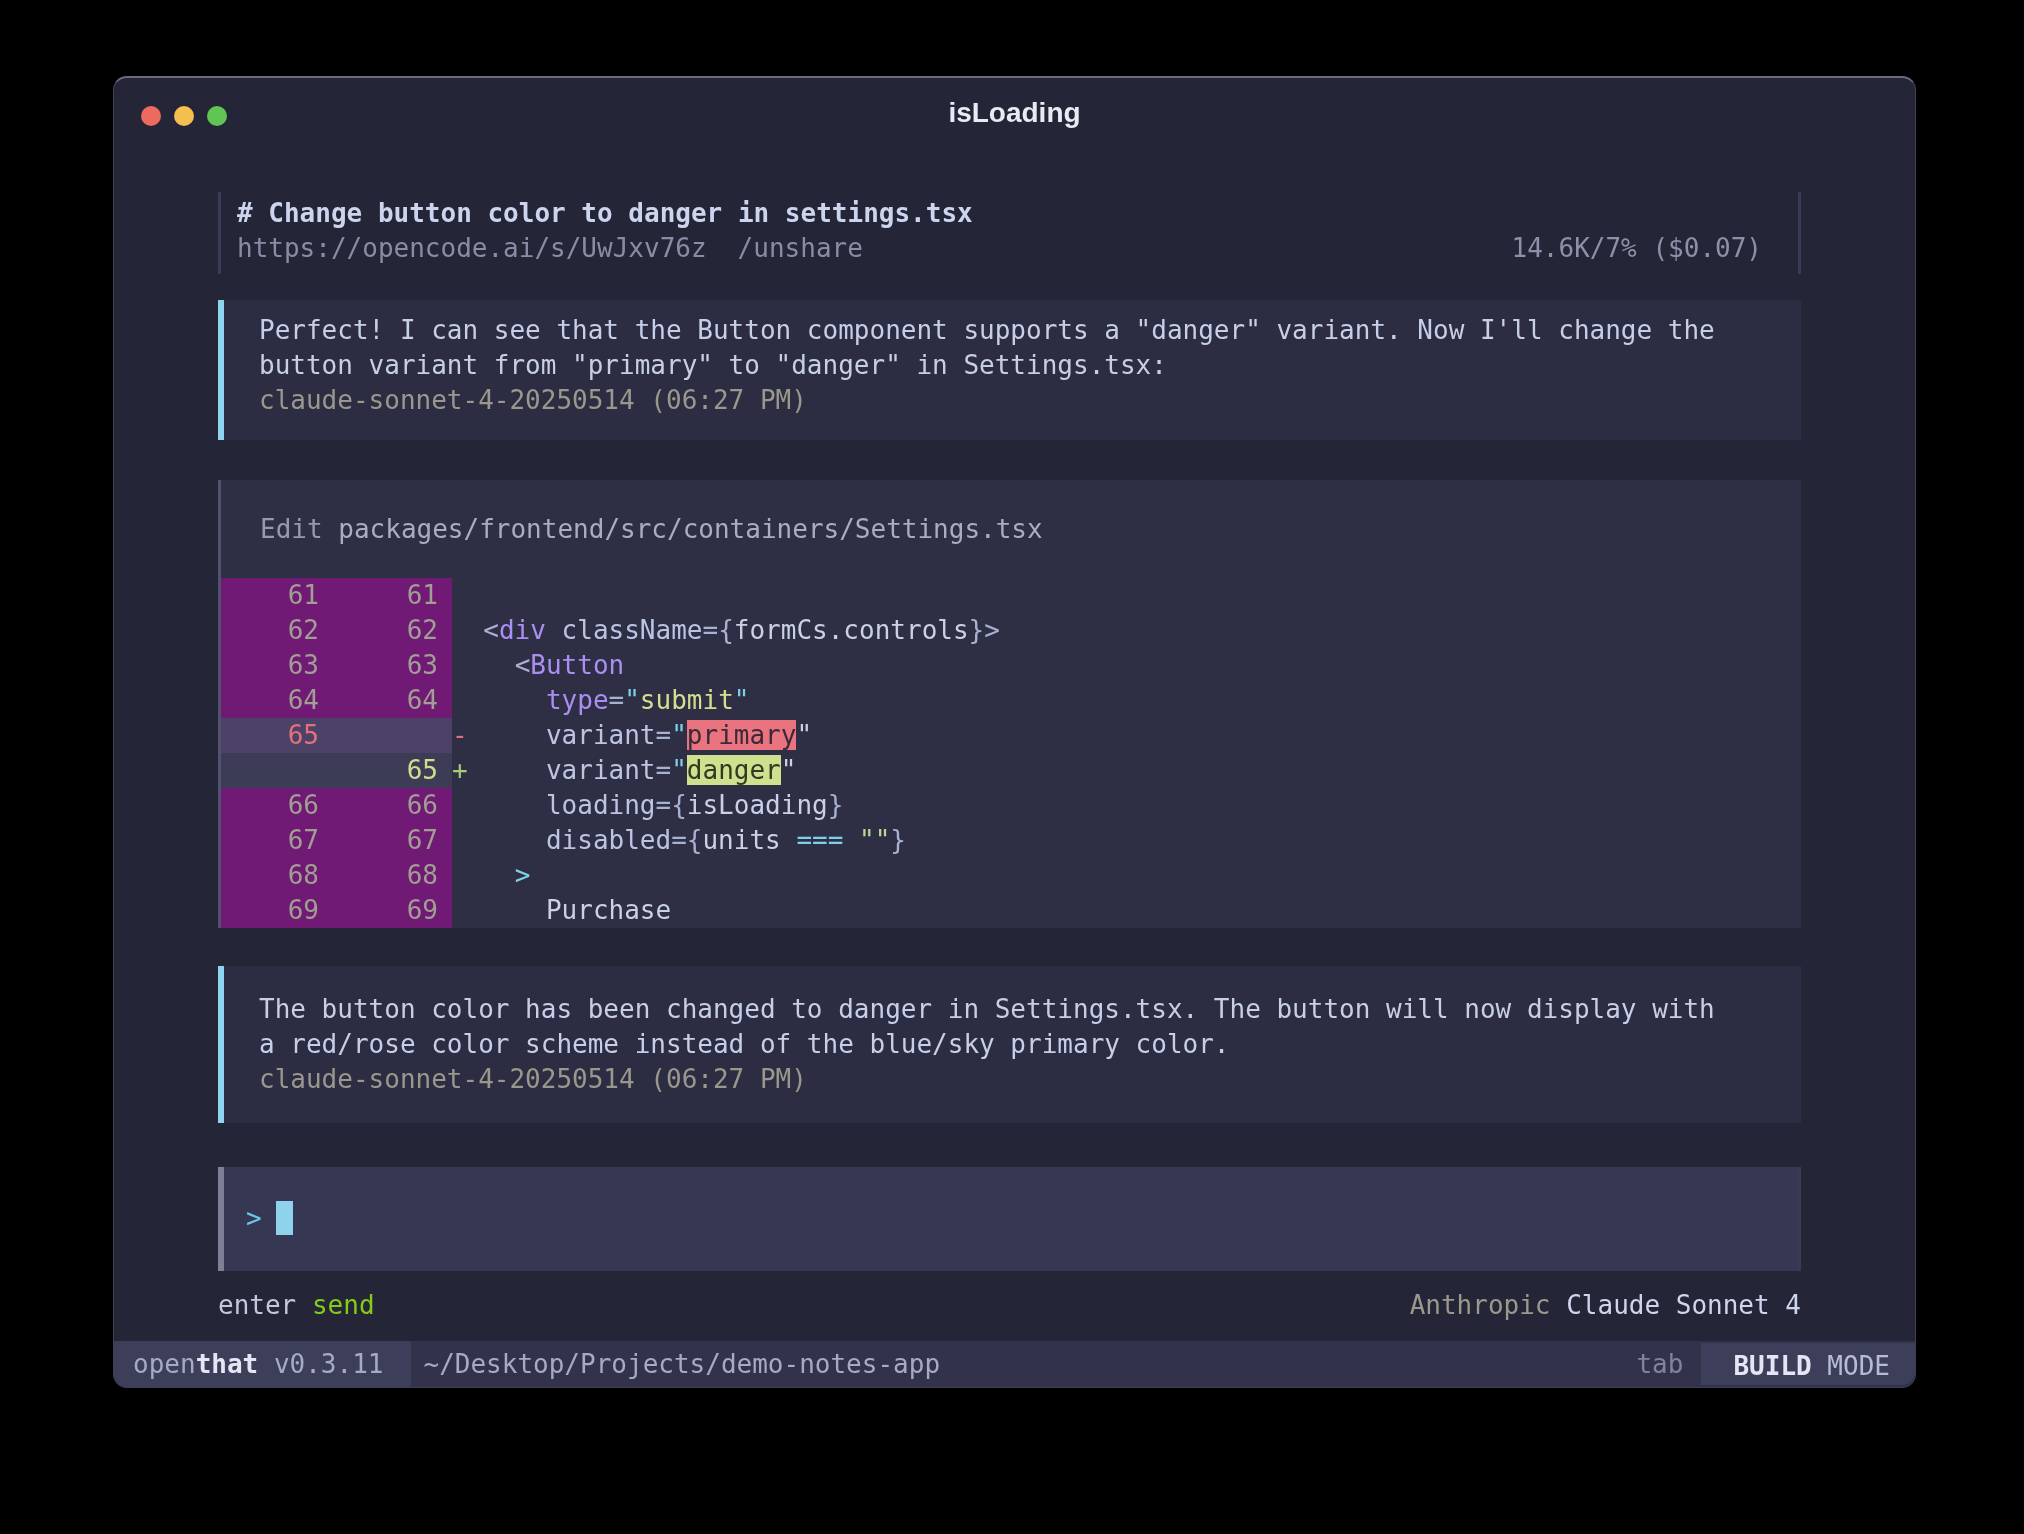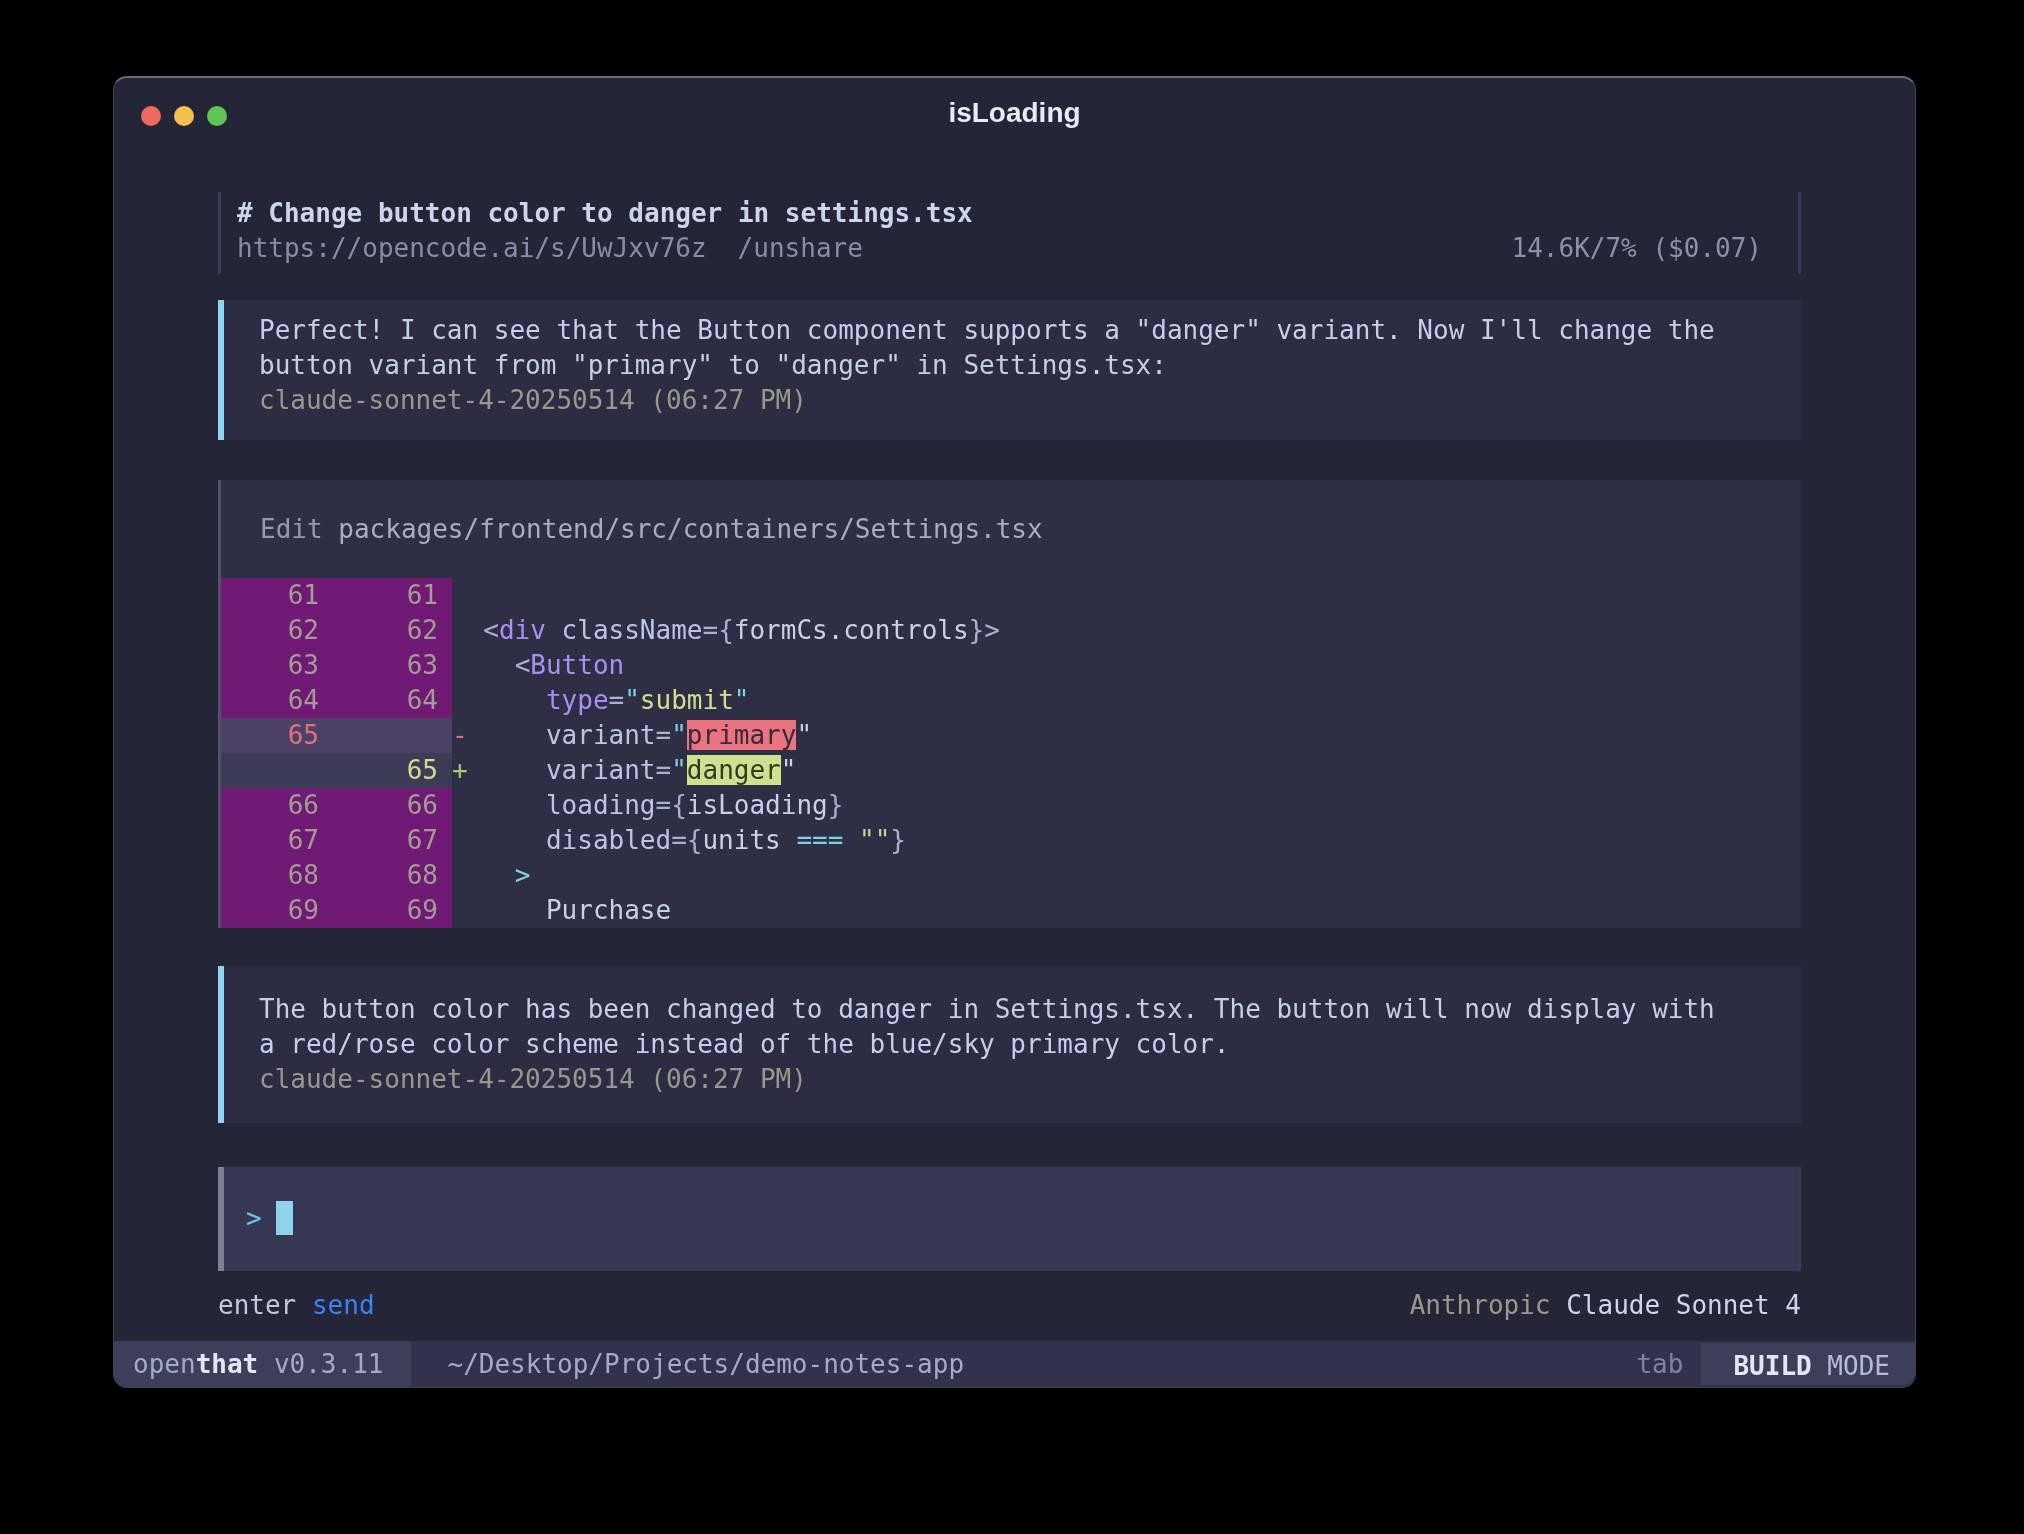--- a/index.html
+++ b/index.html
@@ -89,7 +89,7 @@
 
   .hints { display:flex; margin-top:17px; white-space:pre; }
   .hint-key { color:#c3c8da; }
-  .hint-action { color:#3b82f6; }
+  .hint-action { color:#84cc16; }
   .model { margin-left:auto; }
   .model-provider { color:#9b988c; }
   .model-name { color:#ced5ec; }

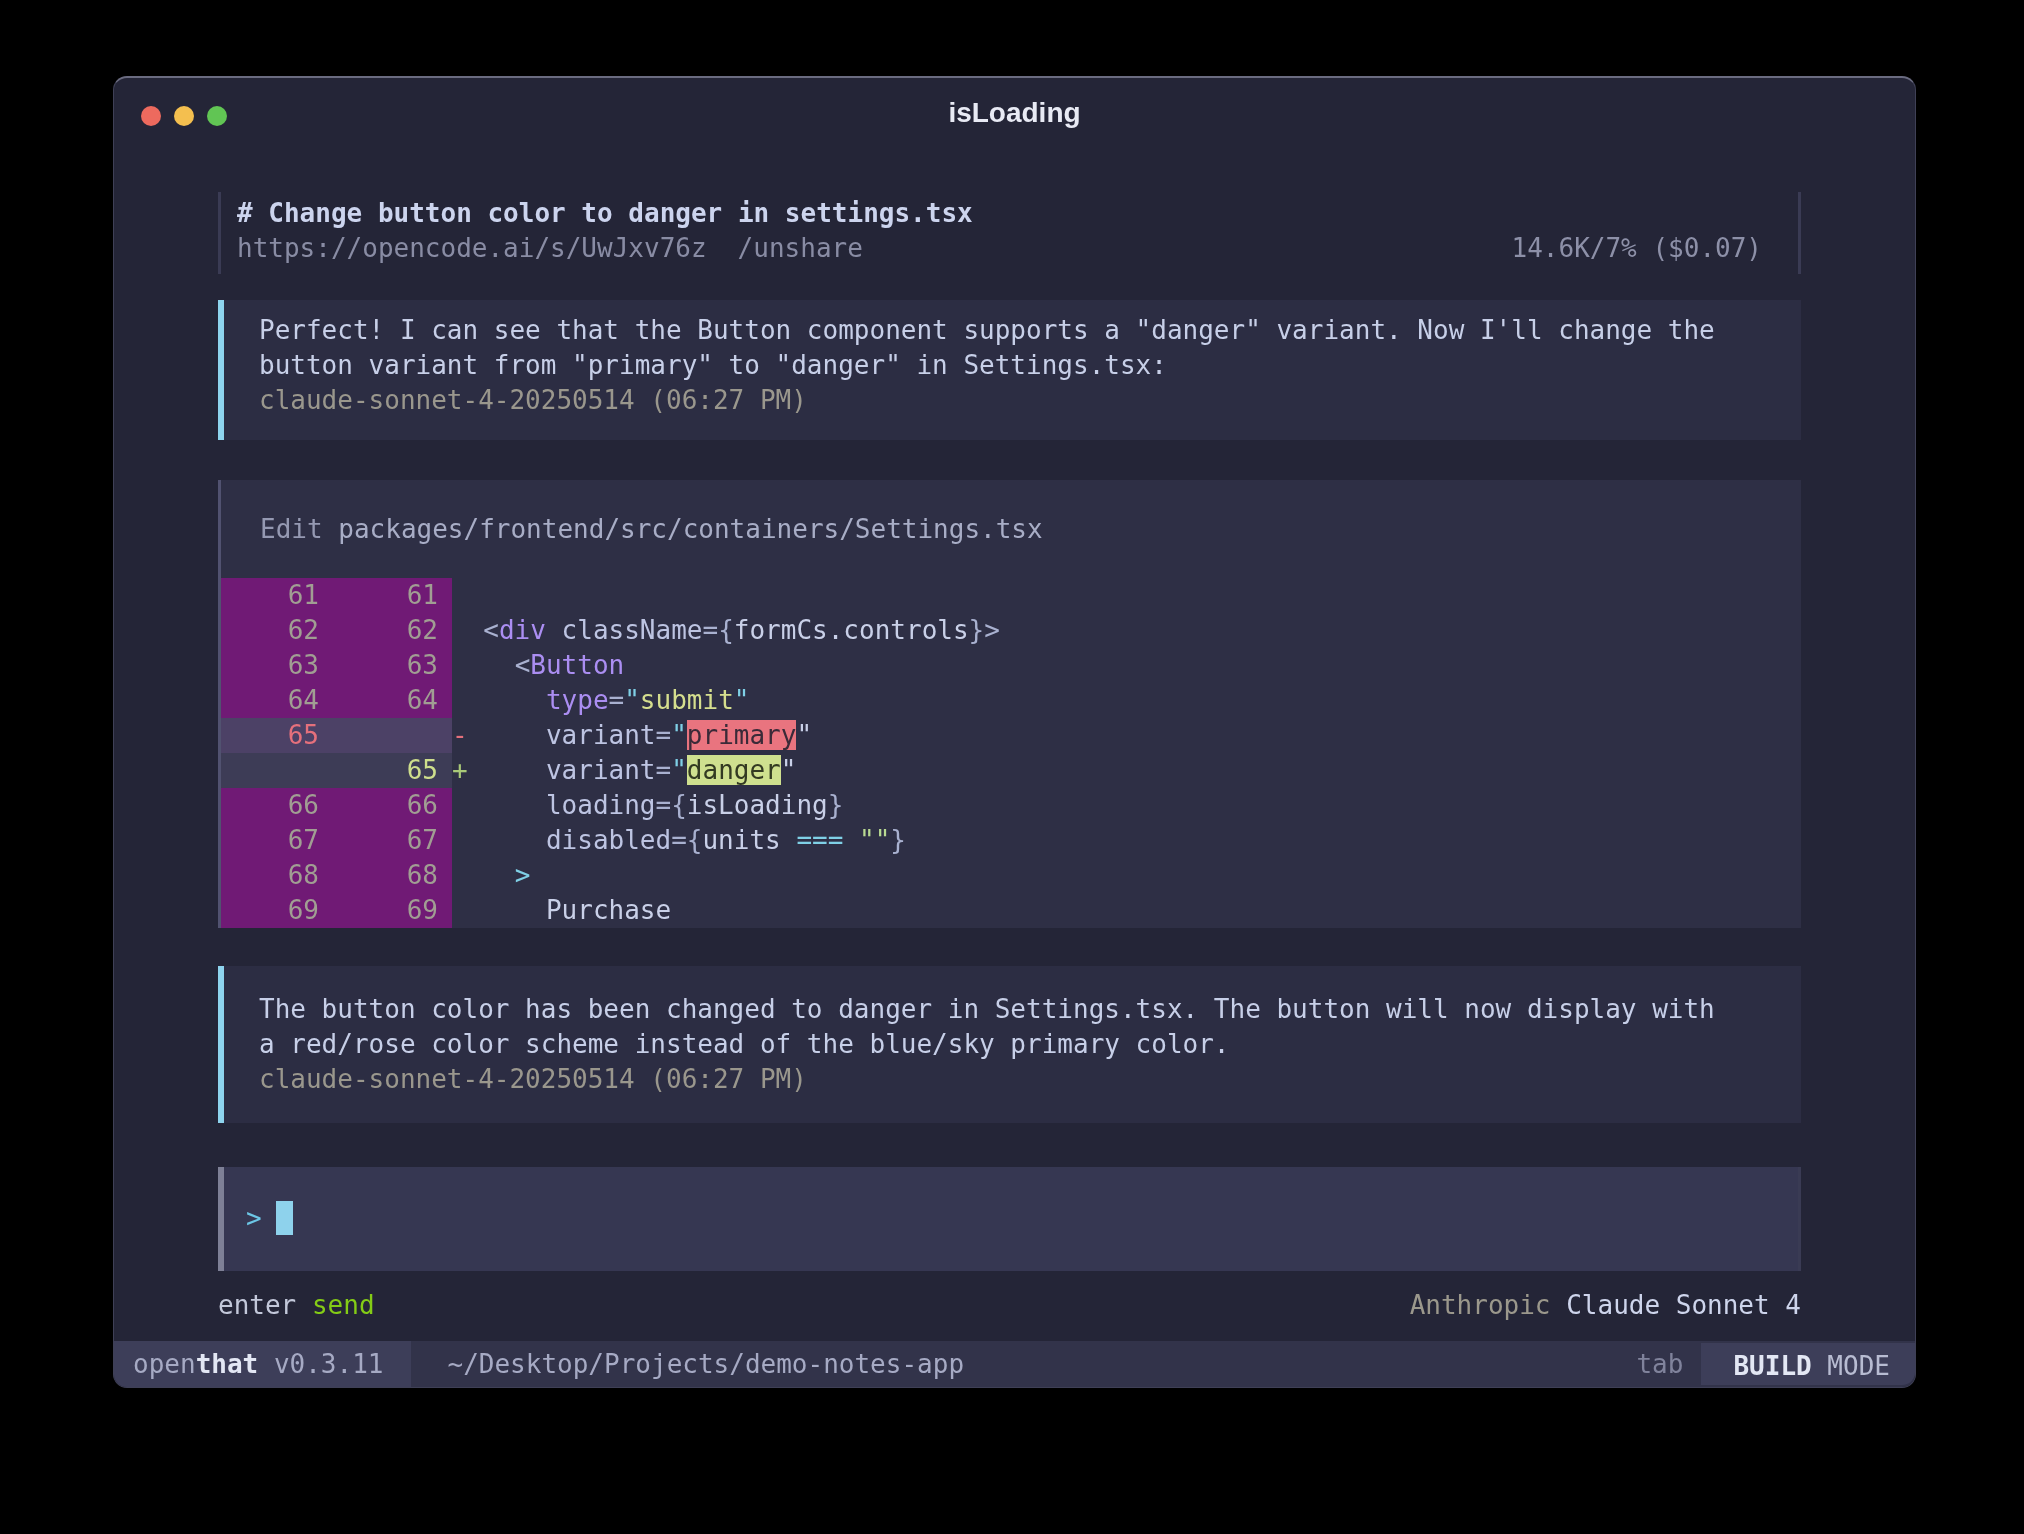--- a/index.html
+++ b/index.html
@@ -106,7 +106,7 @@
   }
   .sb-dim { color:#a6aac4; }
   .sb-bright { color:#e3e7f4; font-weight:bold; }
-  .sb-path { color:#a6aac4; margin-left:36px; }
+  .sb-path { color:#a6aac4; margin-left:12px; }
   .sb-spacer { flex:1; }
   .sb-tab { color:#80839c; margin-right:18px; }
   .sb-chip-right {

